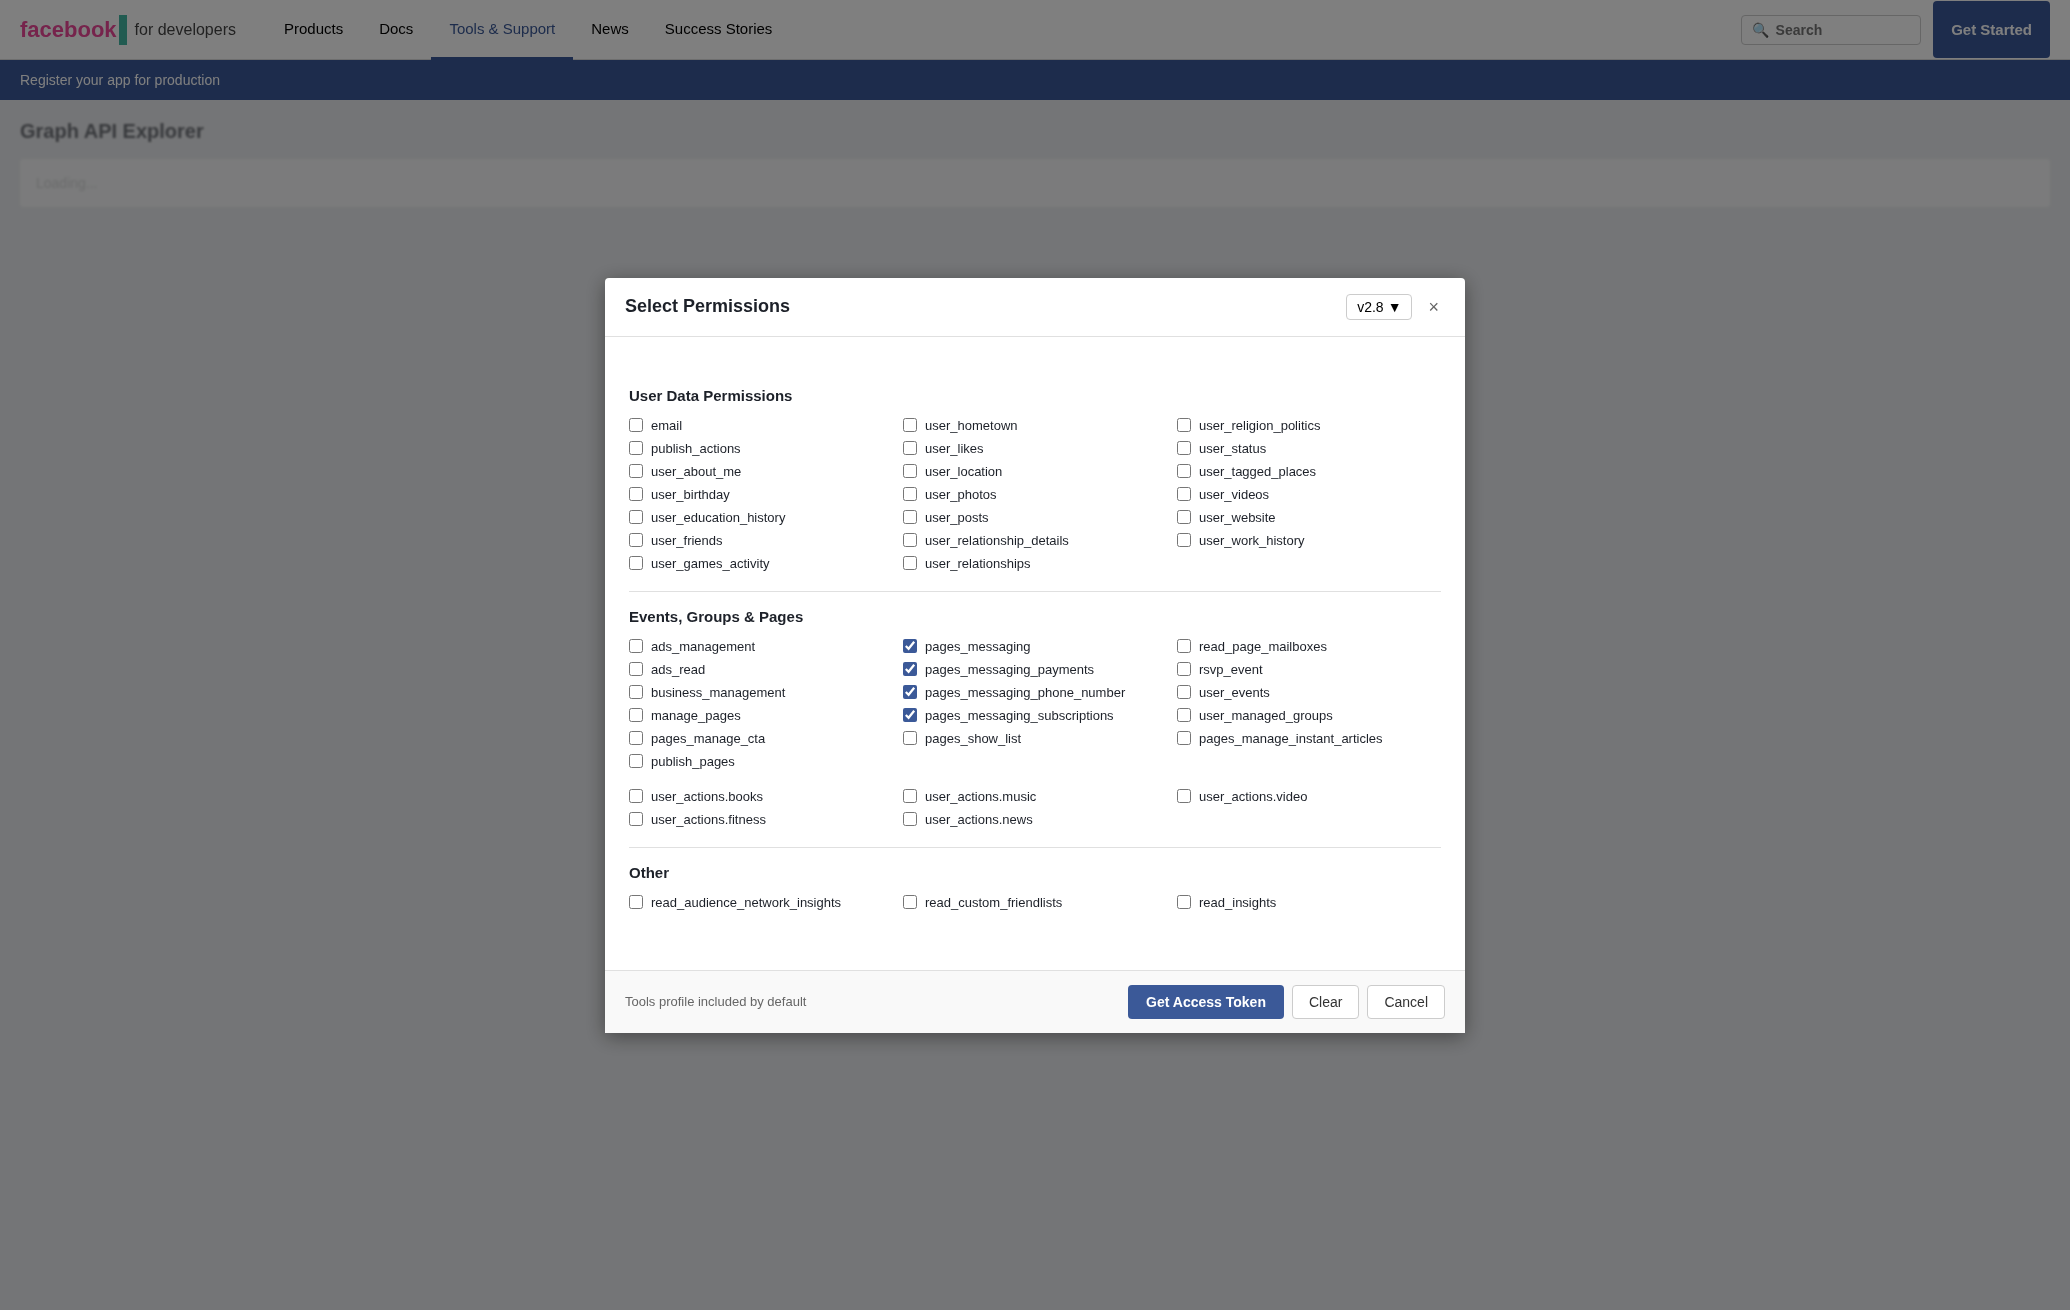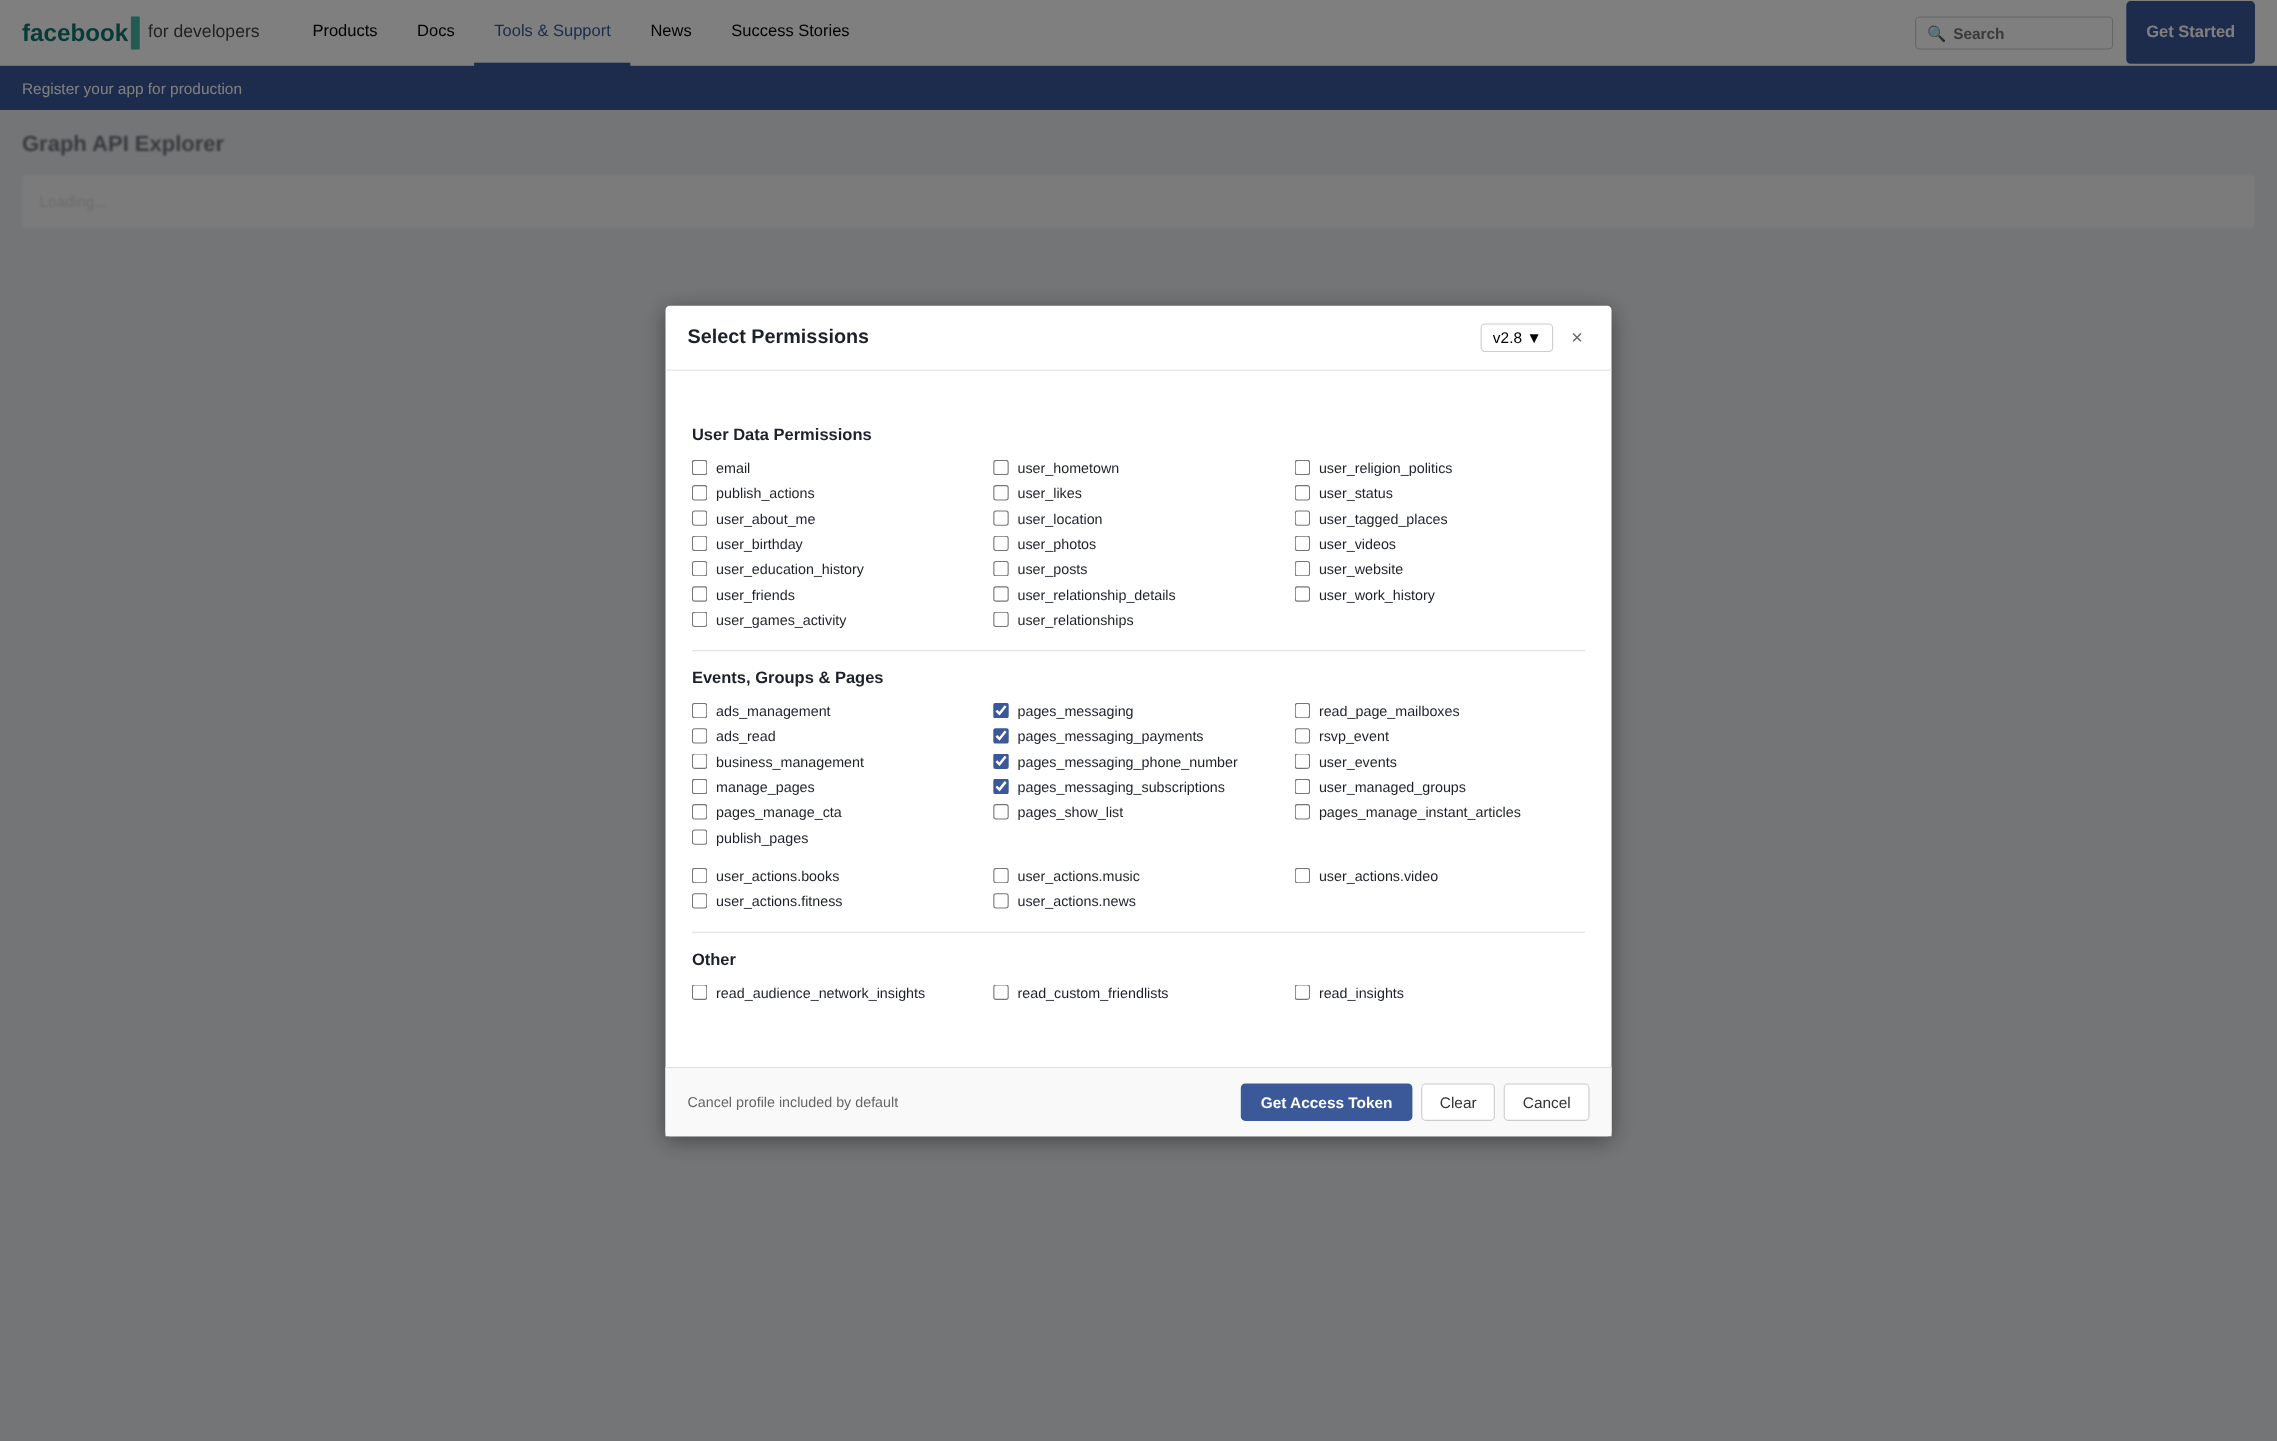--- a/index.html
+++ b/index.html
@@ -21,7 +21,7 @@
       align-items: center;
       margin-right: 30px;
     }
-    .brand-fb { color: #0f766e; font-size: 22px; font-weight: 700; }
+    .brand-fb { color: #ec4899; font-size: 22px; font-weight: 700; }
     .brand-accent {
       display: inline-block;
       width: 8px;

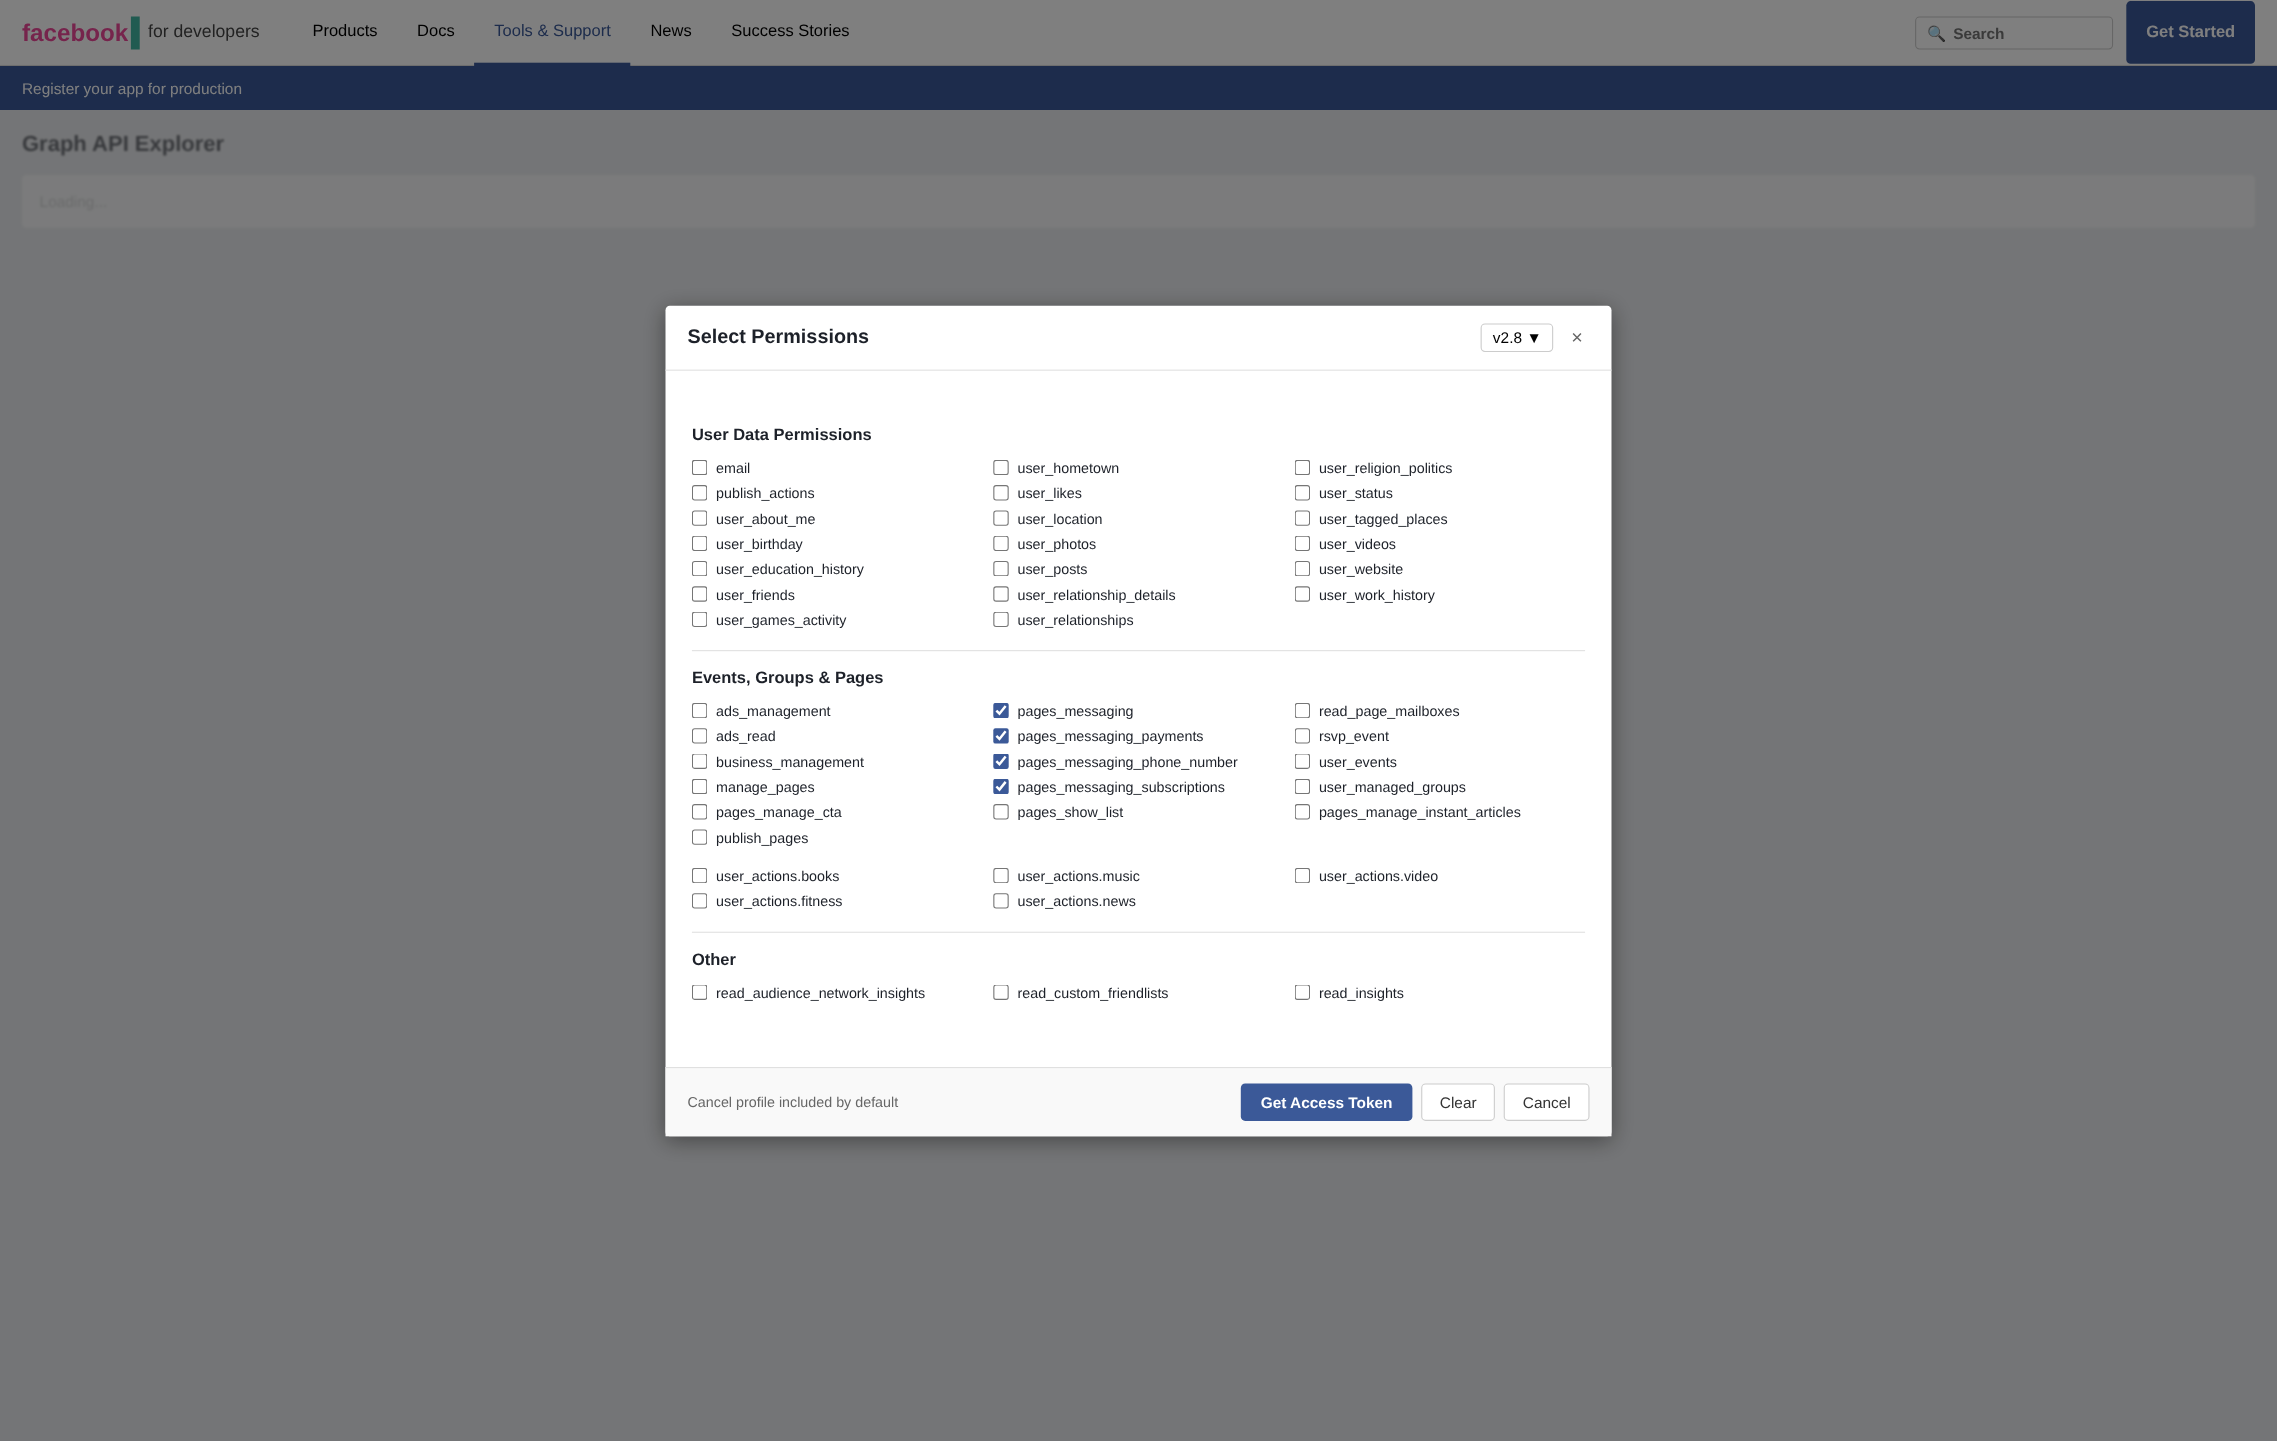--- a/index.html
+++ b/index.html
@@ -502,7 +502,7 @@
     </div>
 
     <div class="modal-footer">
-      <span class="footer-note">Cancel profile included by default</span>
+      <span class="footer-note">Tools profile included by default</span>
       <div class="footer-buttons">
         <button class="btn-primary">Get Access Token</button>
         <button class="btn-secondary">Clear</button>

